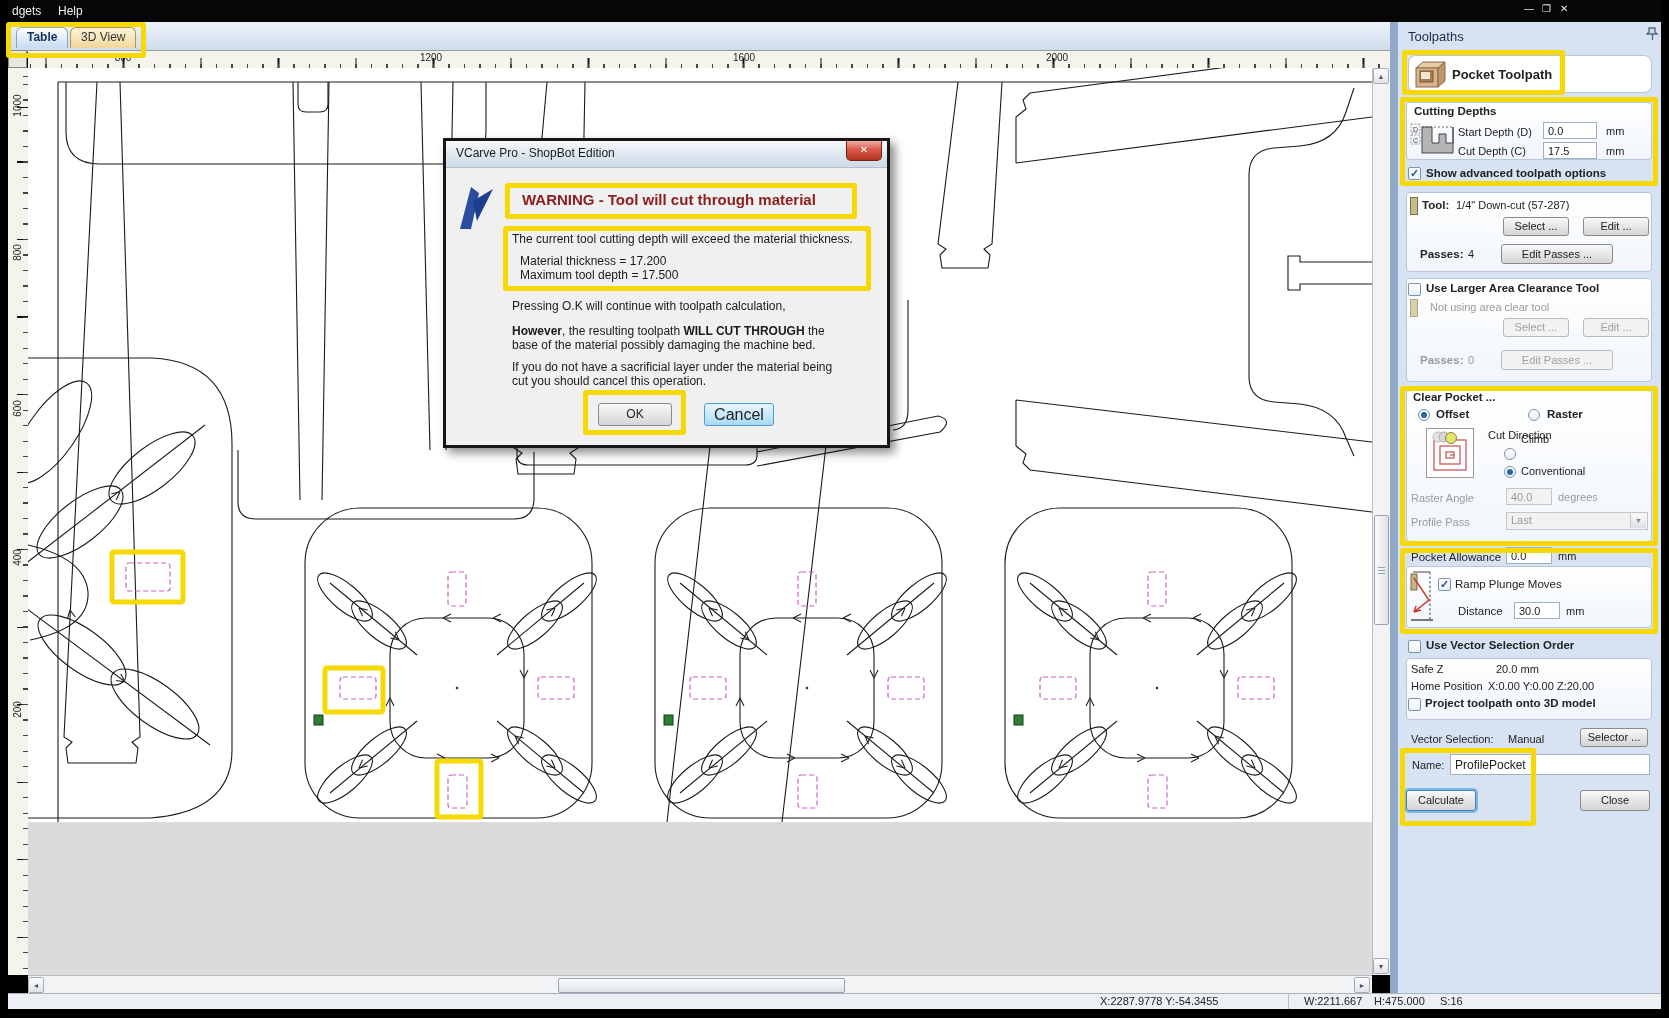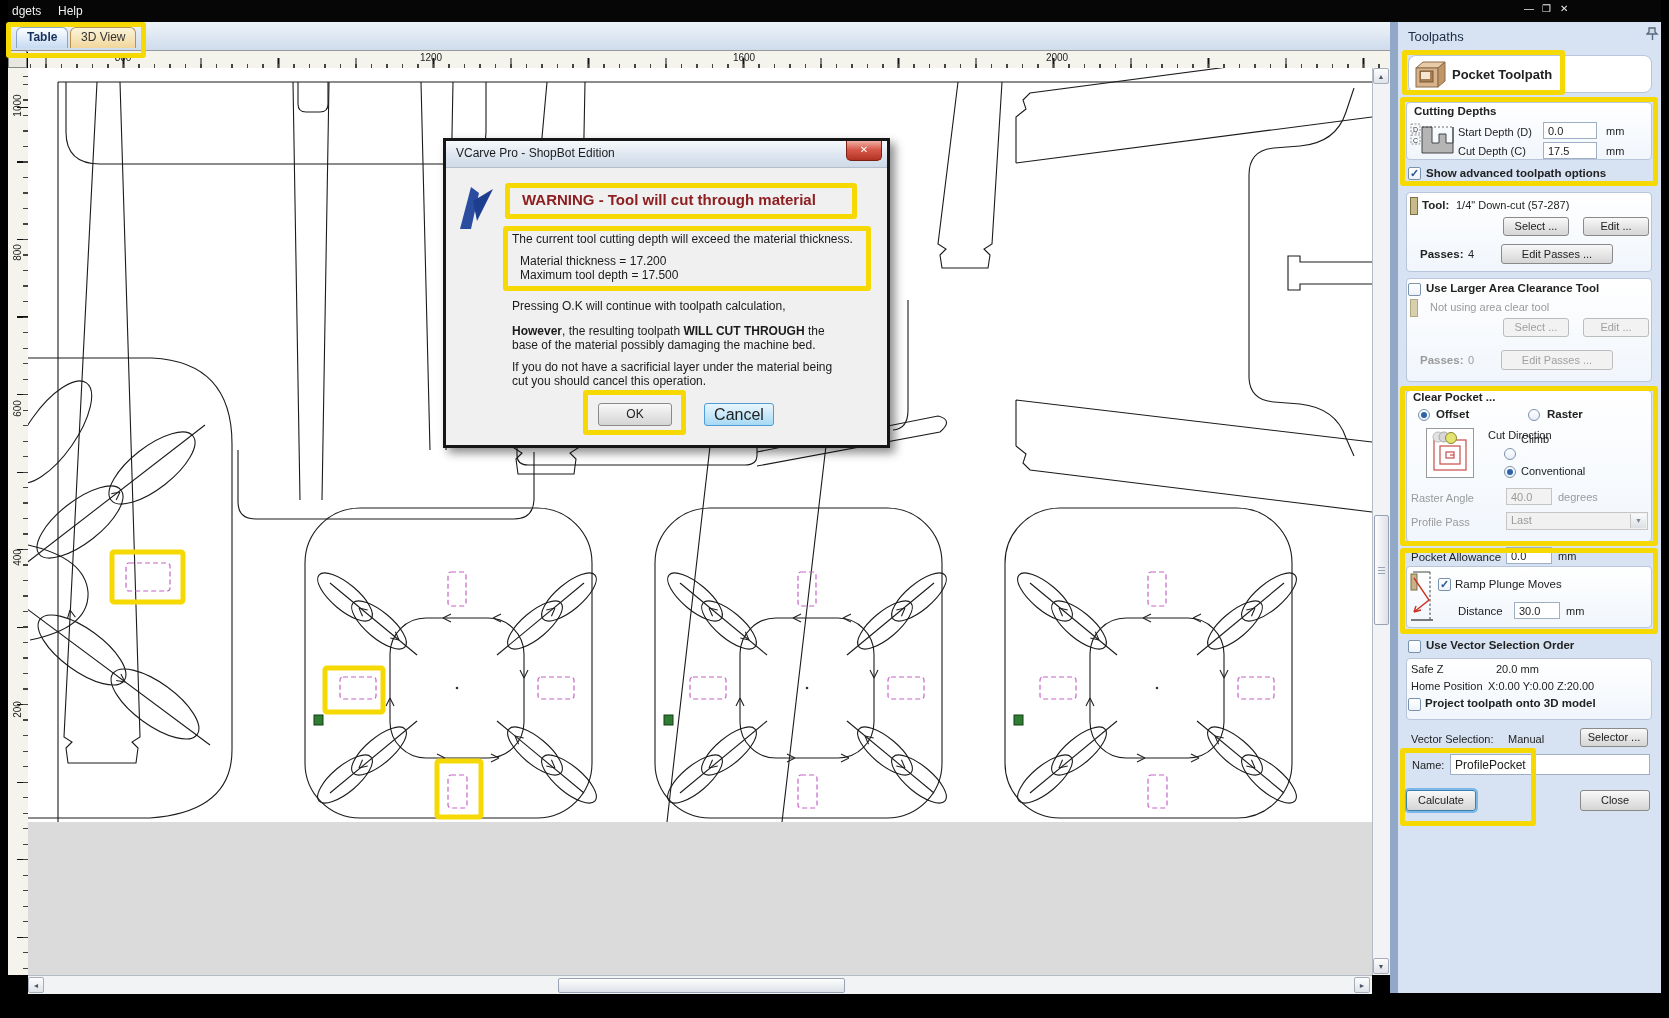--- a/index.html
+++ b/index.html
@@ -392,6 +392,13 @@
     <div class="btn" style="left:258px;top:262px;width:70px;height:23px;line-height:21px;font-size:16px;border-color:#4d9dd9;background:linear-gradient(#eaf6fd,#c9e8fa 50%,#a6d9f4)">Cancel</div>
   </div>
 
+  <div class="abs" id="statusbar">
+    <span class="st" style="left:1092px">X:2287.9778 Y:-54.3455</span>
+    <div class="stsep" style="left:1280px"></div>
+    <span class="st" style="left:1296px">W:2211.667</span>
+    <span class="st" style="left:1366px">H:475.000</span>
+    <span class="st" style="left:1432px">S:16</span>
+  </div>
 
 </div>
 

